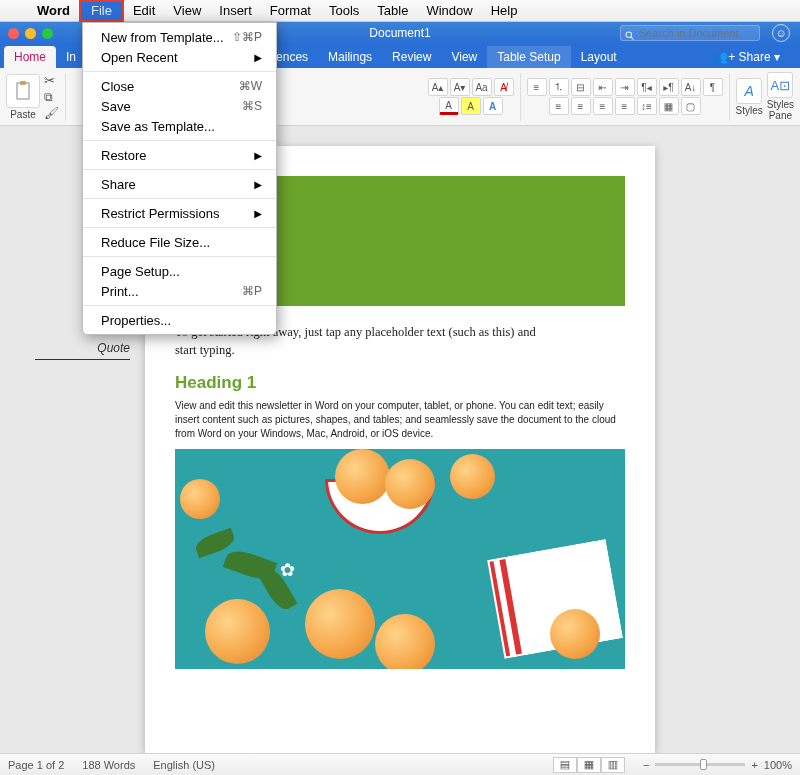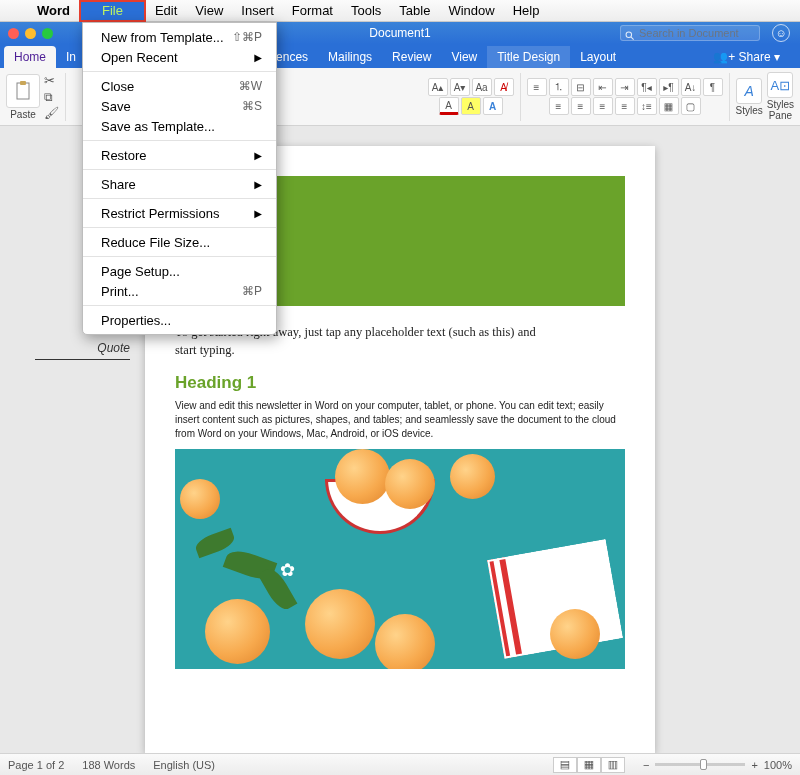--- a/index.html
+++ b/index.html
@@ -8,7 +8,7 @@
 .menubar .apple{width:28px;text-align:center}
 .menubar .mi{padding:0 9px;height:22px;line-height:22px;cursor:default}
 .menubar .mi.bold{font-weight:700}
-.menubar .mi.sel{background:#2a6fd6;color:#bef264;border:2px solid #e53d2e;line-height:18px;padding:0 21px}
+.menubar .mi.sel{background:#2a6fd6;color:#e5e5e5;border:2px solid #e53d2e;line-height:18px;padding:0 10px}
 .titlebar{height:22px;background:linear-gradient(#3a82d8,#2a6fd6);display:flex;align-items:center;color:#fff;font-size:12px;position:relative}
 .traffic{display:flex;gap:6px;padding-left:8px}
 .tl{width:11px;height:11px;border-radius:50%}

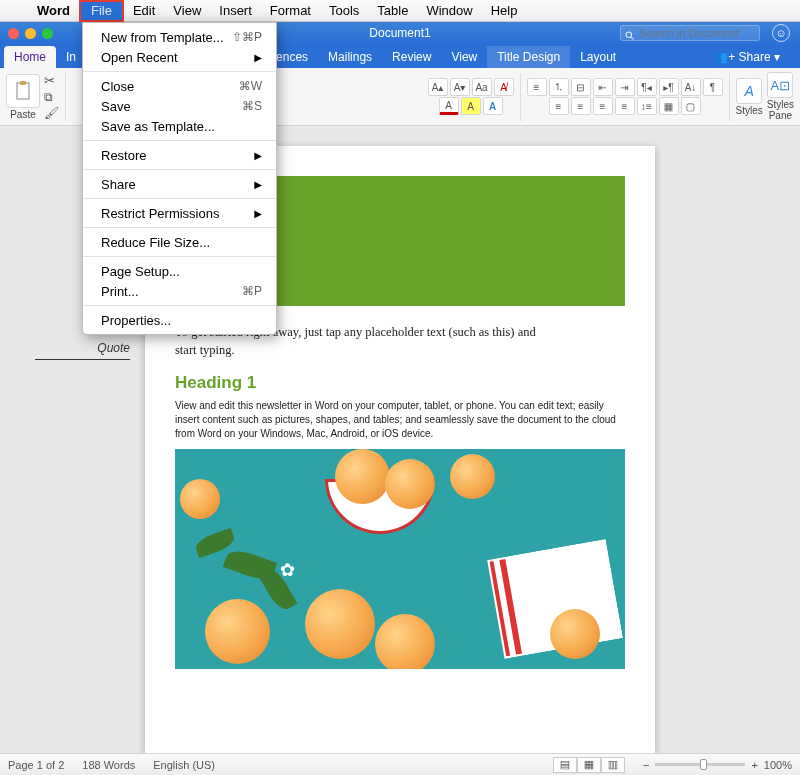--- a/index.html
+++ b/index.html
@@ -20,7 +20,7 @@
 .titlebar .user{position:absolute;right:10px;width:18px;height:18px;border:1px solid rgba(255,255,255,.7);border-radius:50%;display:flex;align-items:center;justify-content:center;font-size:11px}
 .tabs{height:24px;background:#2a6fd6;display:flex;align-items:flex-end;color:#fff;font-size:12px;padding-left:4px}
 .tabs .tab{padding:4px 10px;cursor:default}
-.tabs .tab.active{background:#f6f6f6;color:#4c1d95;border-radius:4px 4px 0 0}
+.tabs .tab.active{background:#f6f6f6;color:#be185d;border-radius:4px 4px 0 0}
 .tabs .share{margin-left:auto;margin-right:12px;padding:4px 8px}
 .ribbon{height:58px;background:#f6f6f6;border-bottom:1px solid #d3d3d3;display:flex;align-items:center;font-size:10px;color:#555;padding:2px 6px;gap:4px}
 .ribbon .grp{display:flex;flex-direction:column;align-items:center;gap:1px}

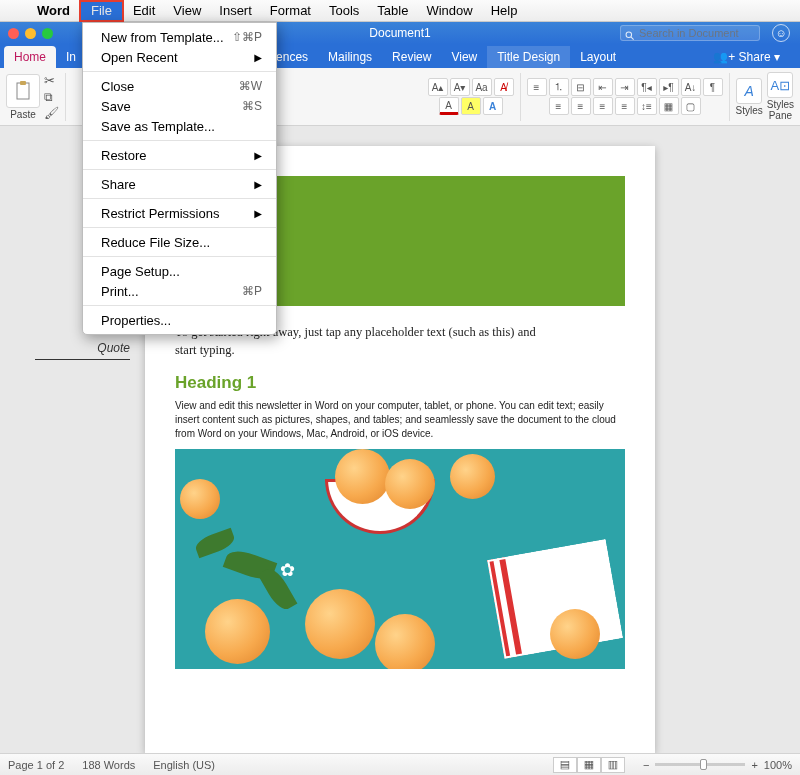--- a/index.html
+++ b/index.html
@@ -153,7 +153,7 @@
   <div class="tab">Mailings</div>
   <div class="tab">Review</div>
   <div class="tab">View</div>
-  <div class="tab" style="background:rgba(255,255,255,.15)">Title Design</div>
+  <div class="tab" style="background:rgba(255,255,255,.15)">Table Setup</div>
   <div class="tab">Layout</div>
   <div class="share">👥+ <span>Share</span> ▾</div>
 </div>

